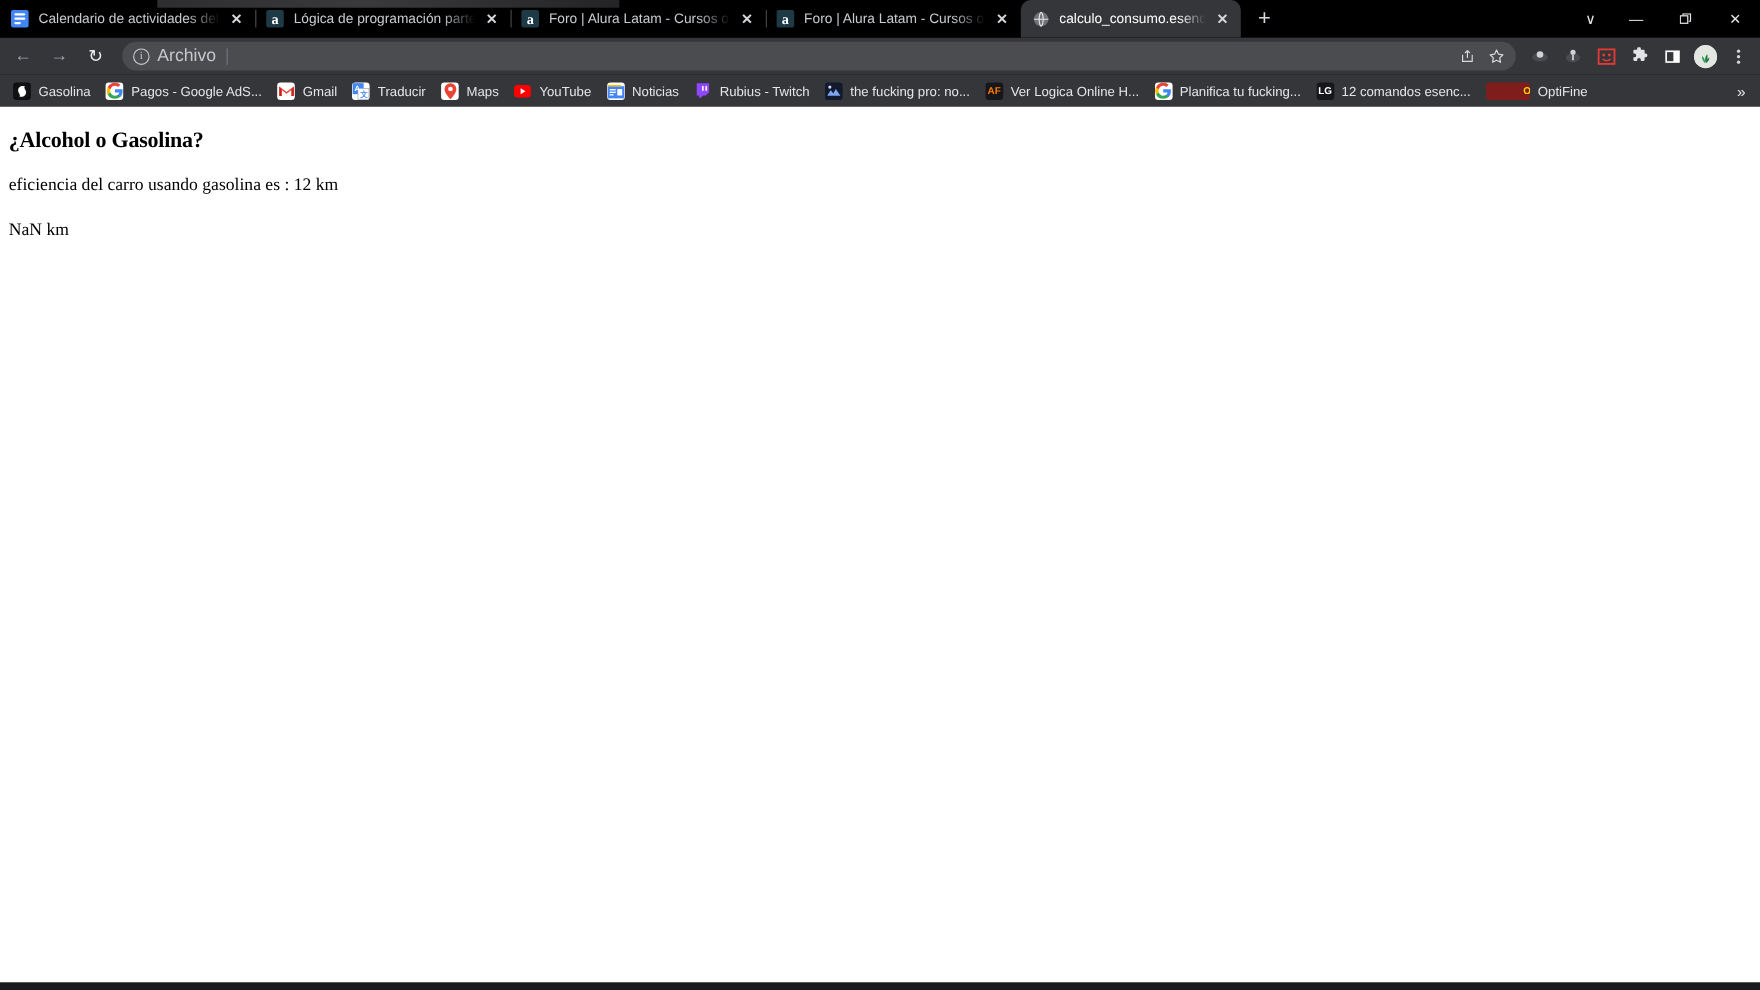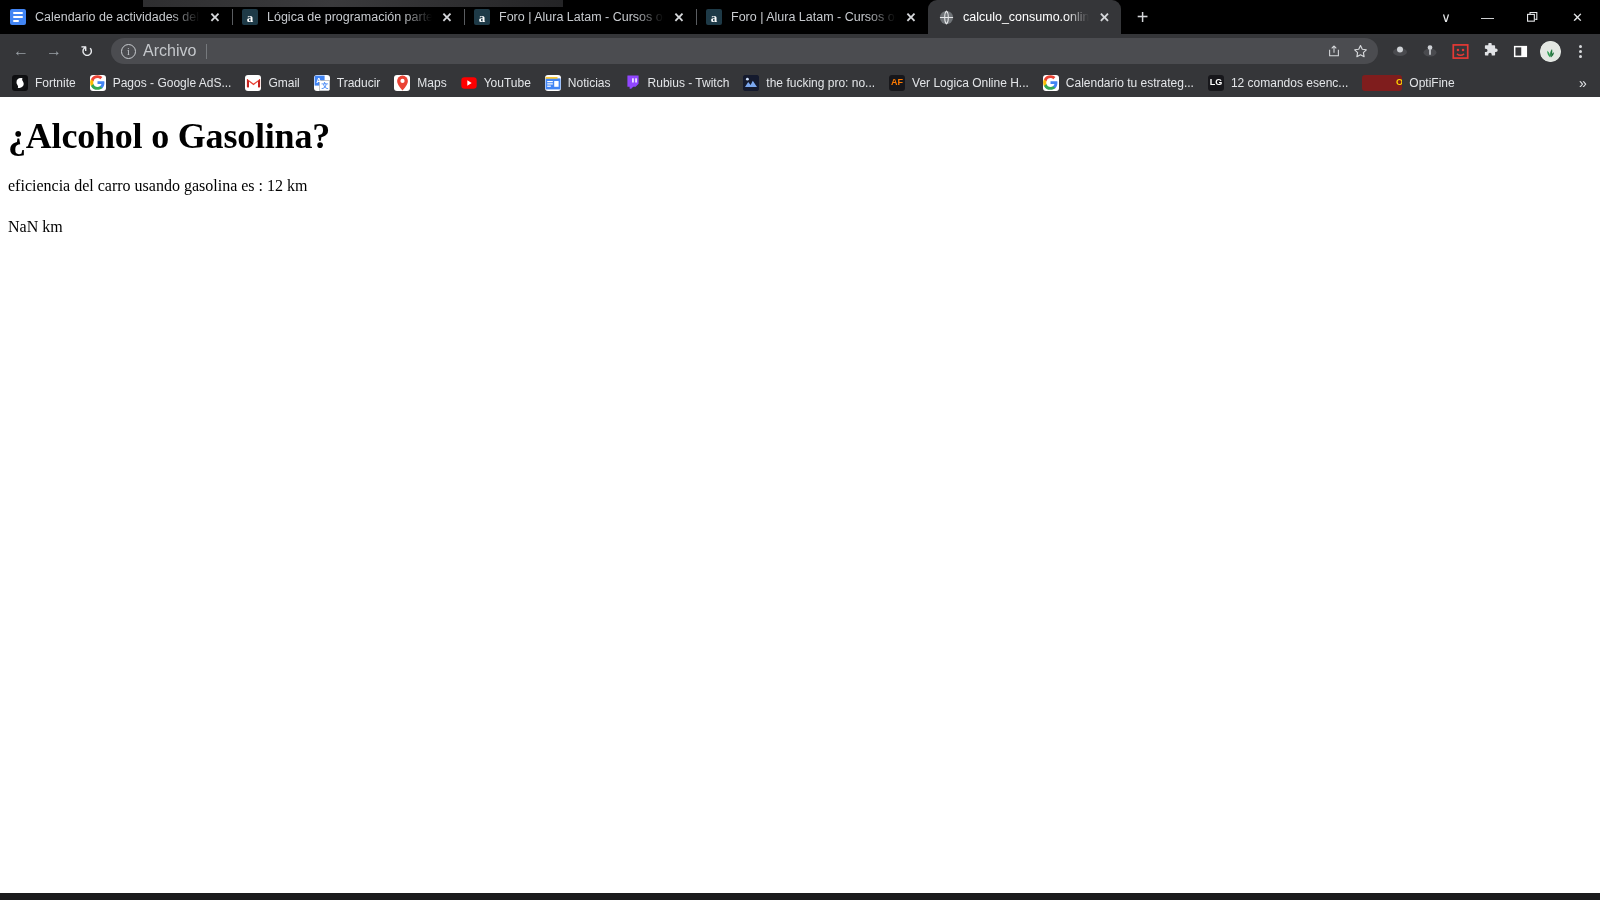--- a/index.html
+++ b/index.html
@@ -311,7 +311,7 @@
           <path d="M1 8h14M8 1c2.6 2.6 2.6 11.4 0 14M8 1C5.4 3.6 5.4 12.4 8 15" stroke="#e6e8ea" stroke-width="1.1" fill="none"></path>
         </svg>
       </span>
-      <span class="tab-title">calculo_consumo.onlin</span>
+      <span class="tab-title">calculo_consumo.esenc</span>
       <span class="tab-close">✕</span>
     </div>
 

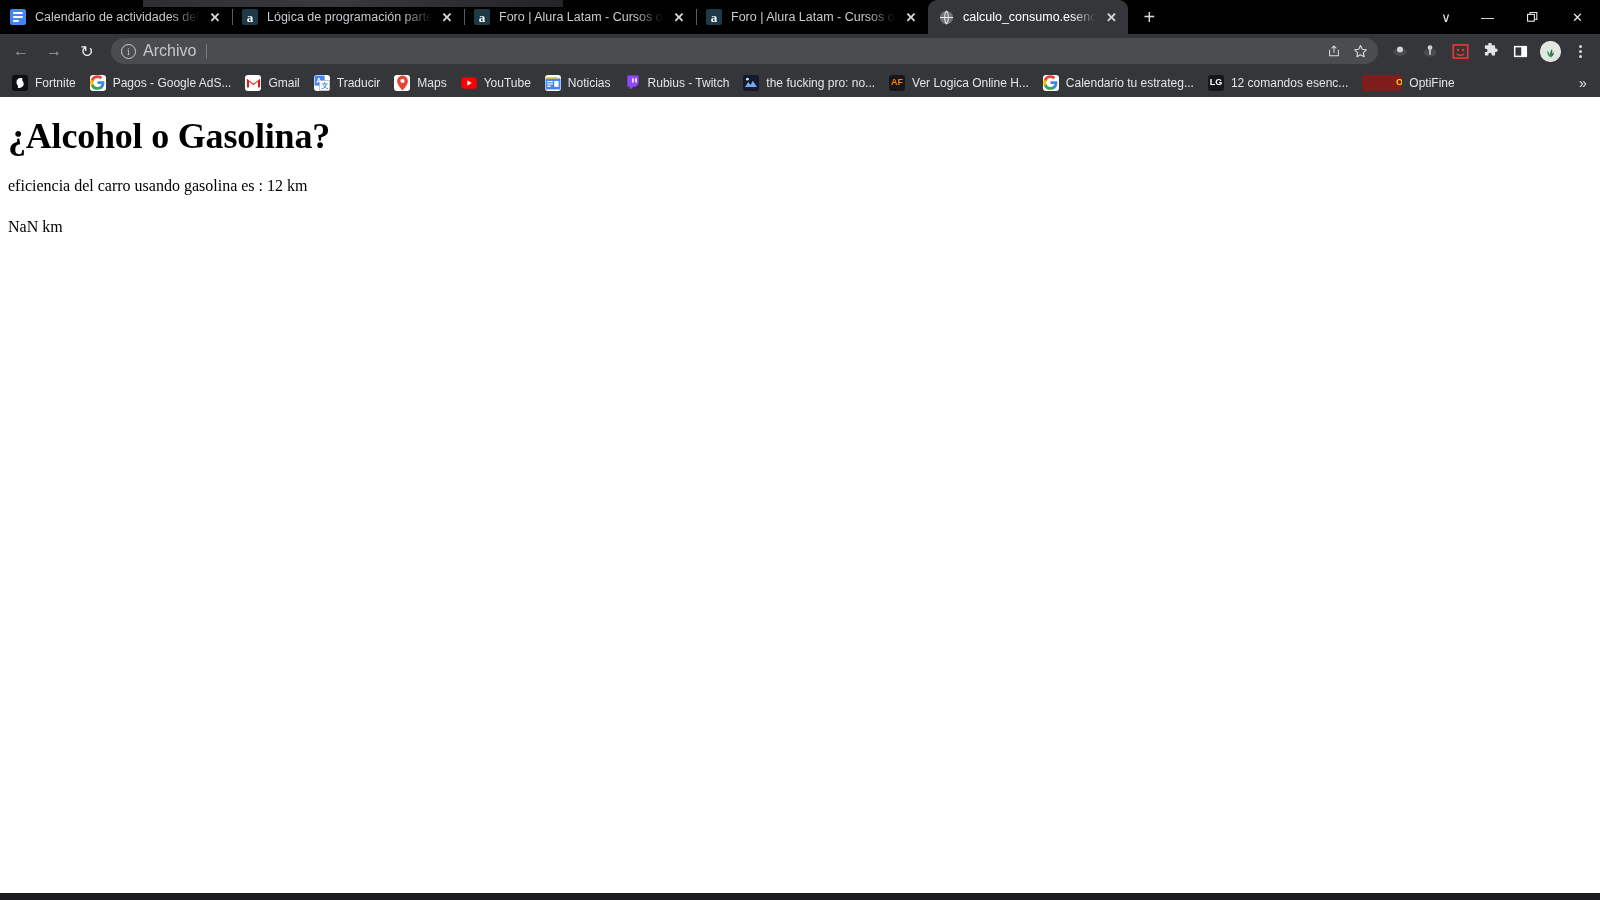--- a/index.html
+++ b/index.html
@@ -415,7 +415,7 @@
         <path d="M10.6 3.4c-3.4-1.1-6.3 1-6.1 4 .2 2.6 2.6 3.6 1.2 5.3 3.4 1 6.2-1.2 6-4.1-.2-2.6-2.5-3.5-1.1-5.2z" fill="#ffffff"></path>
       </svg>
     </span>
-    <span>Fortnite</span>
+    <span>Gasolina</span>
   </div>
 
   <div class="bm">

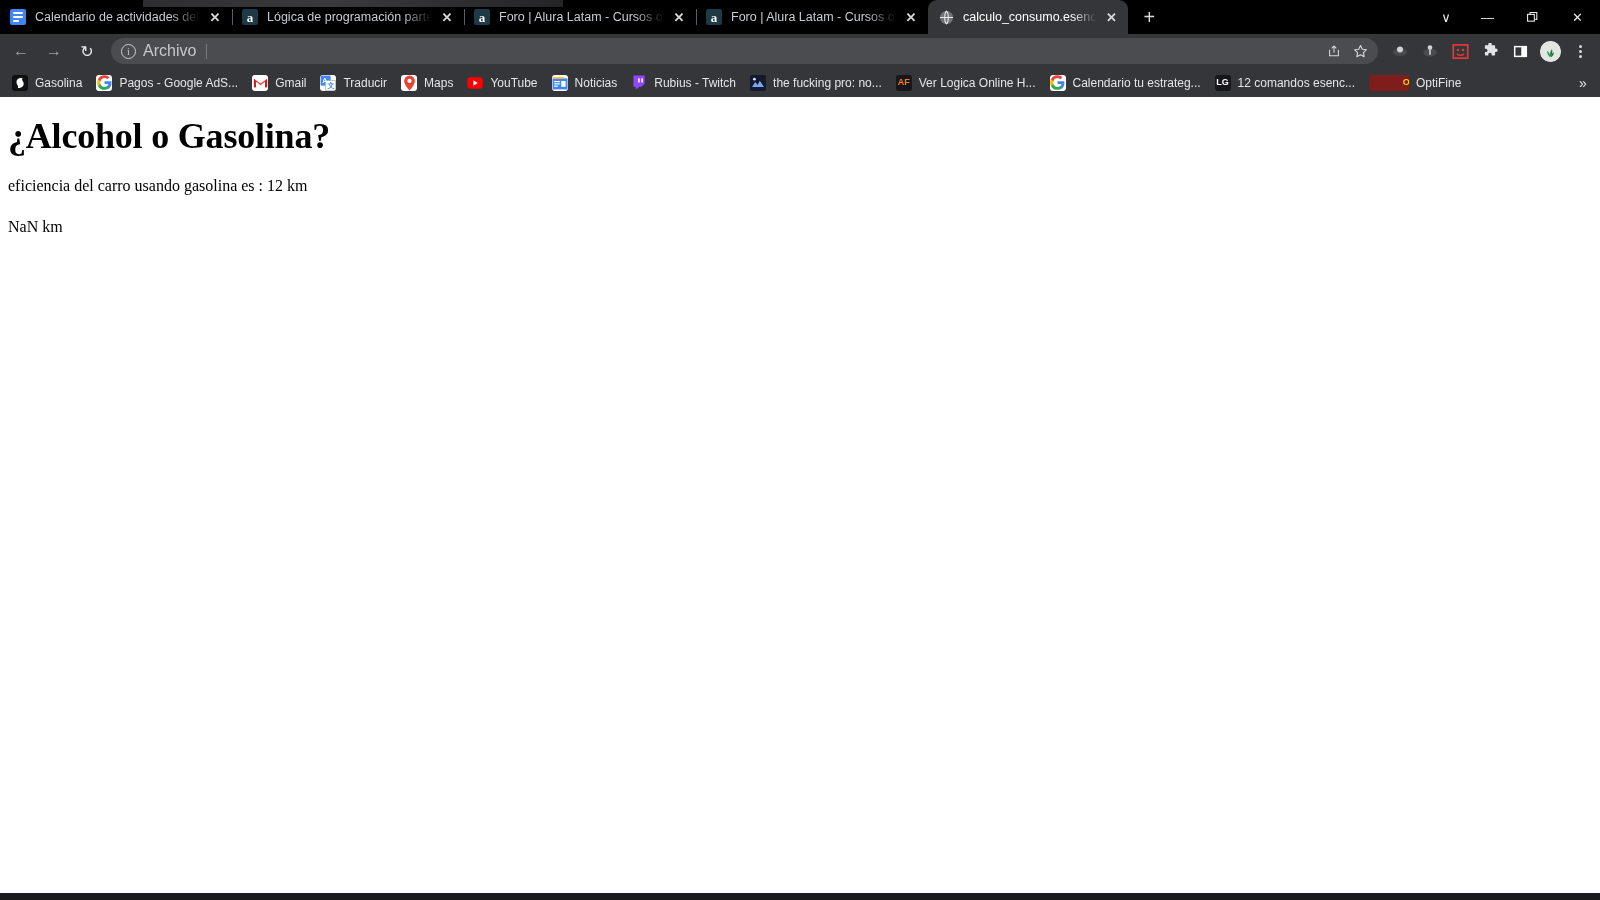--- a/index.html
+++ b/index.html
@@ -525,7 +525,7 @@
         <path d="M8 3.2c1.2 0 2.2.4 3 1.2l2.3-2.3A7.6 7.6 0 008 .2 7.8 7.8 0 001 4.6l2.7 2a4.7 4.7 0 014.3-3.4z" fill="#ea4335"></path>
       </svg>
     </span>
-    <span>Calendario tu estrateg...</span>
+    <span>Planifica tu fucking...</span>
   </div>
 
   <div class="bm">

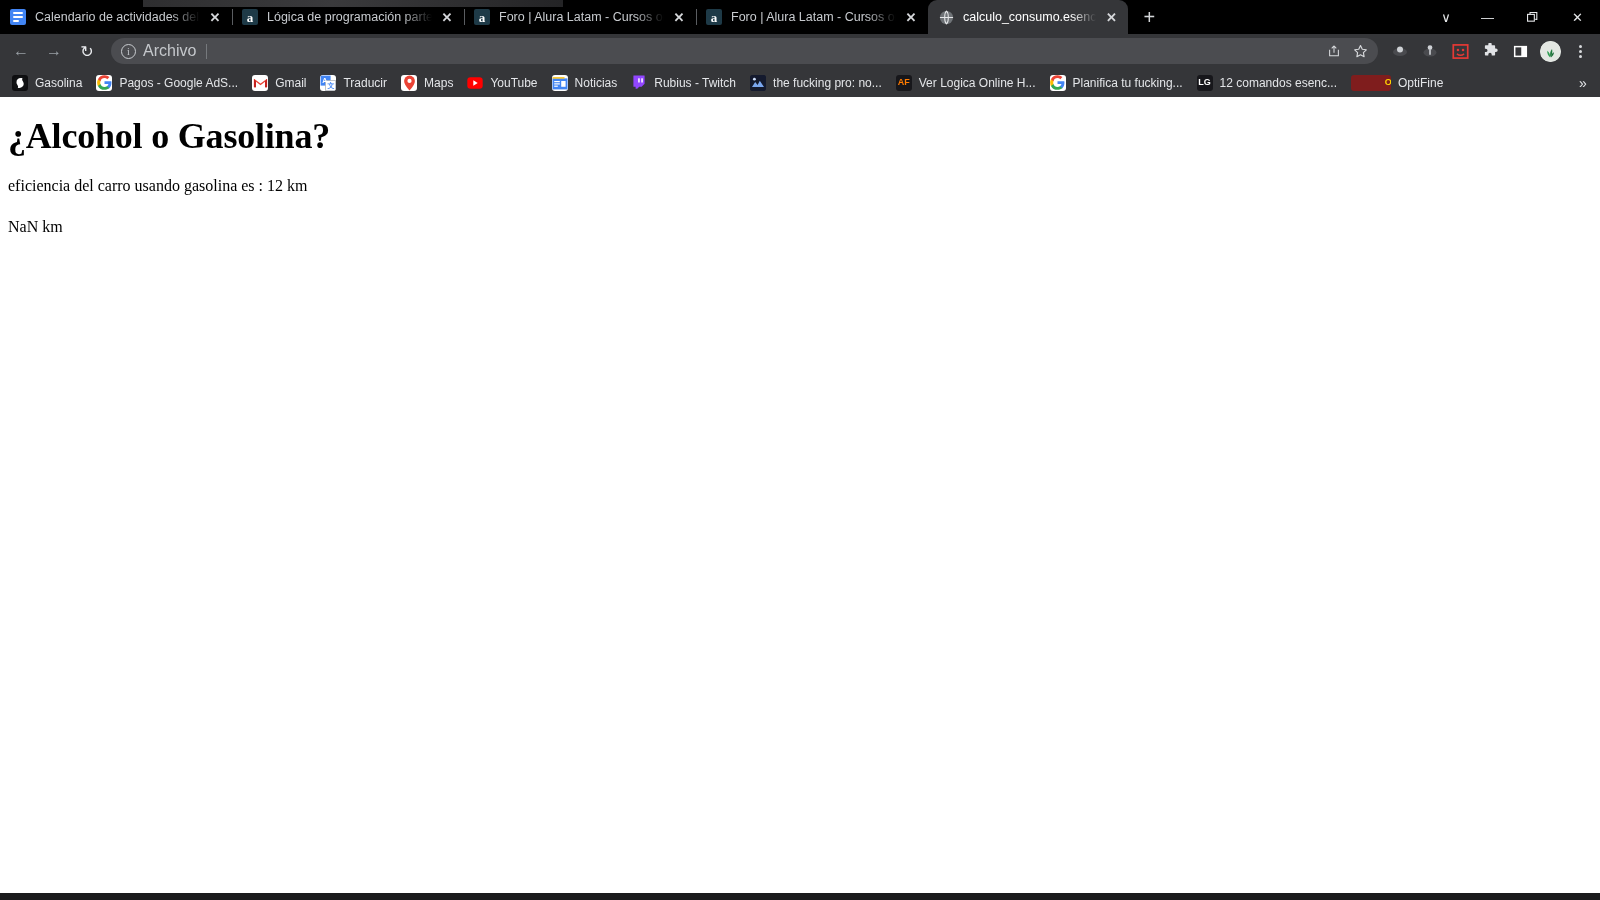--- a/index.html
+++ b/index.html
@@ -243,7 +243,7 @@
     padding: 0 8px;
   }
   .page-h1 {
-    font-size: 36px;
+    font-size: 20px;
     font-weight: bold;
     margin: 21px 0 21px 0;
     line-height: 1.05;

